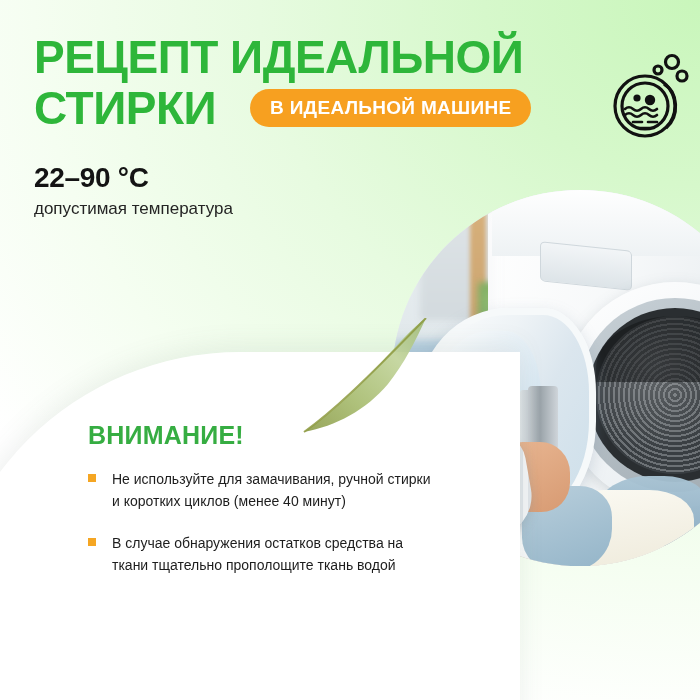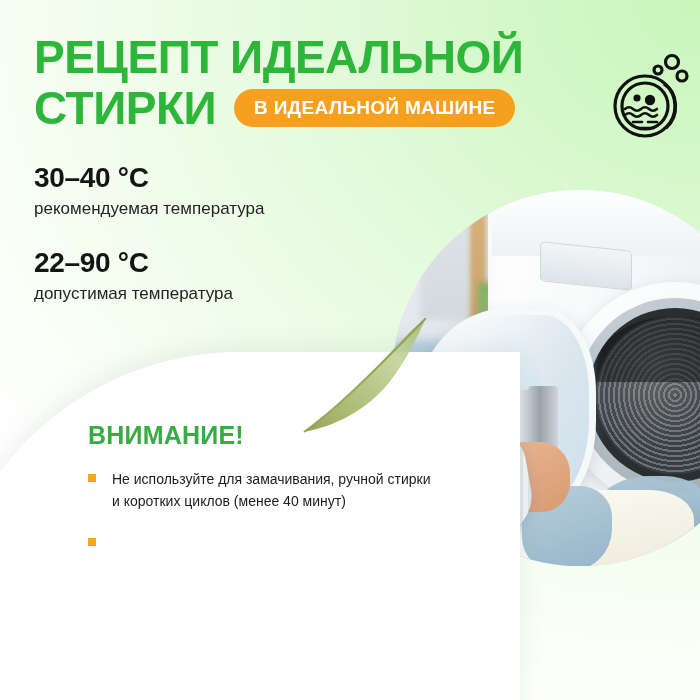--- a/index.html
+++ b/index.html
@@ -23,7 +23,7 @@
     white-space:nowrap;
   }
   .title-line.l2{margin-top:4px;}
-  .title-row2{display:flex;align-items:center;gap:0px;}
+  .title-row2{display:flex;align-items:center;gap:16px;}
   .badge{
     display:inline-flex;align-items:center;justify-content:center;
     background:#f7a020;color:#ffffff;

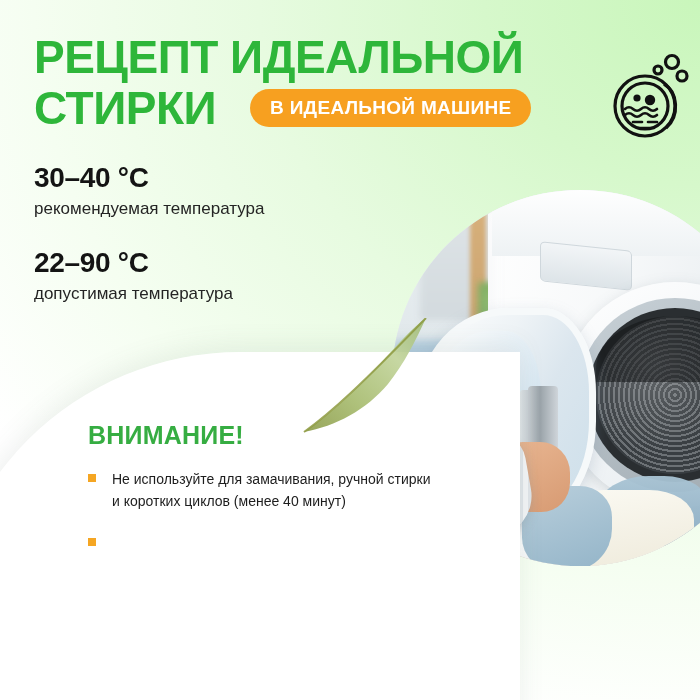--- a/index.html
+++ b/index.html
@@ -196,10 +196,6 @@
 
   <div id="temps">
     <div class="temp-group">
-      <div class="temp-value">30–40 °C</div>
-      <div class="temp-label">рекомендуемая температура</div>
-    </div>
-    <div class="temp-group">
       <div class="temp-value">22–90 °C</div>
       <div class="temp-label">допустимая температура</div>
     </div>

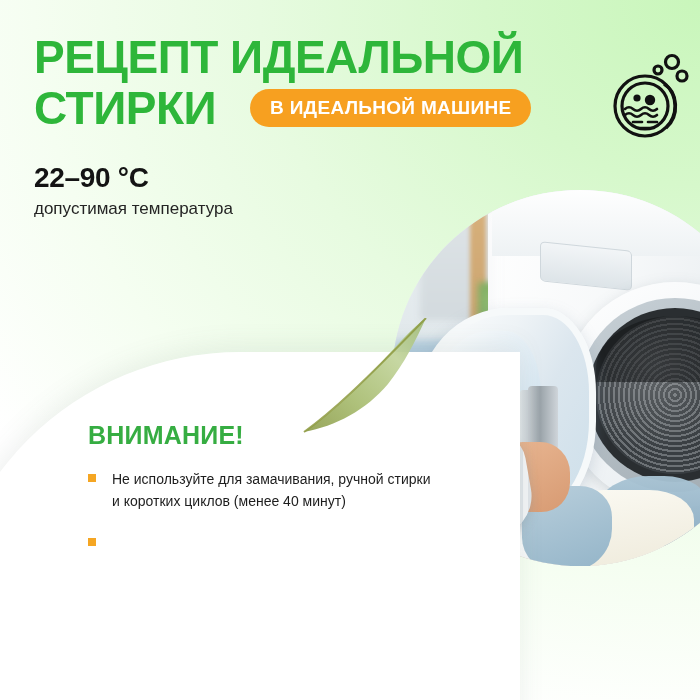--- a/index.html
+++ b/index.html
@@ -268,6 +268,10 @@
       <li>
         <span class="mark"></span>
       </li>
+      <li>
+        <span class="mark"></span>
+        <span>В случае обнаружения остатков средства на ткани тщательно прополощите ткань водой</span>
+      </li>
     </ul>
   </div>
 

